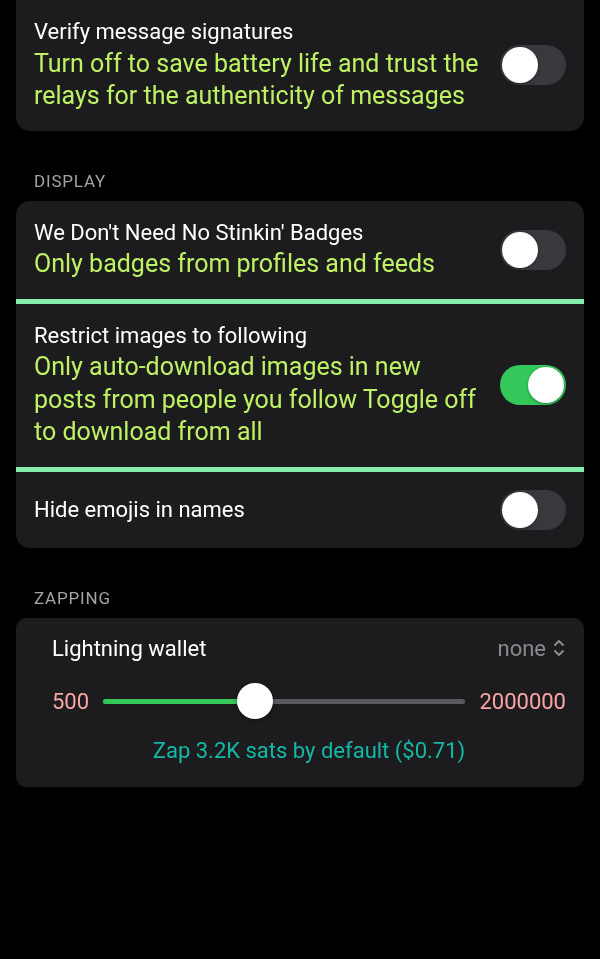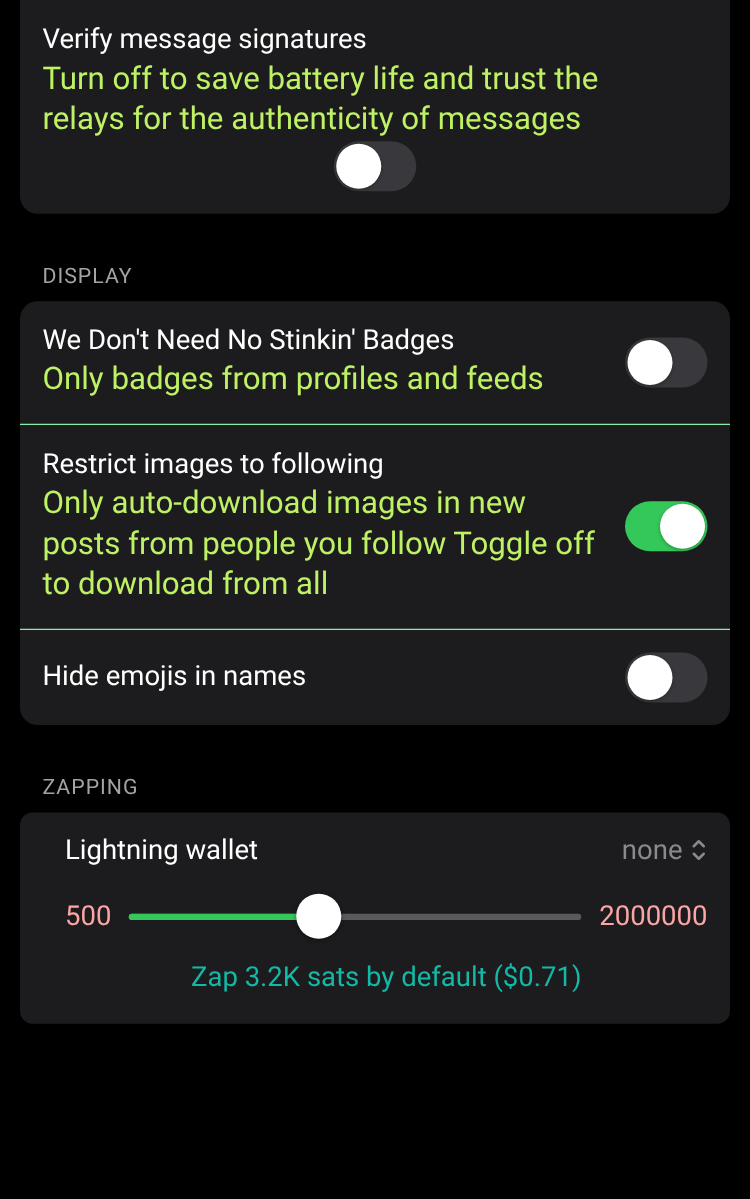--- a/index.html
+++ b/index.html
@@ -166,7 +166,7 @@
 <body>
 
 <div class="top-card">
-  <div class="row" style="border-bottom:none;flex-direction:column;">
+  <div class="row" style="border-bottom:none;">
     <div class="row-text">
       <div class="row-title">Verify message signatures</div>
       <div class="row-subtitle">Turn off to save battery life and trust the relays for the authenticity of messages</div>

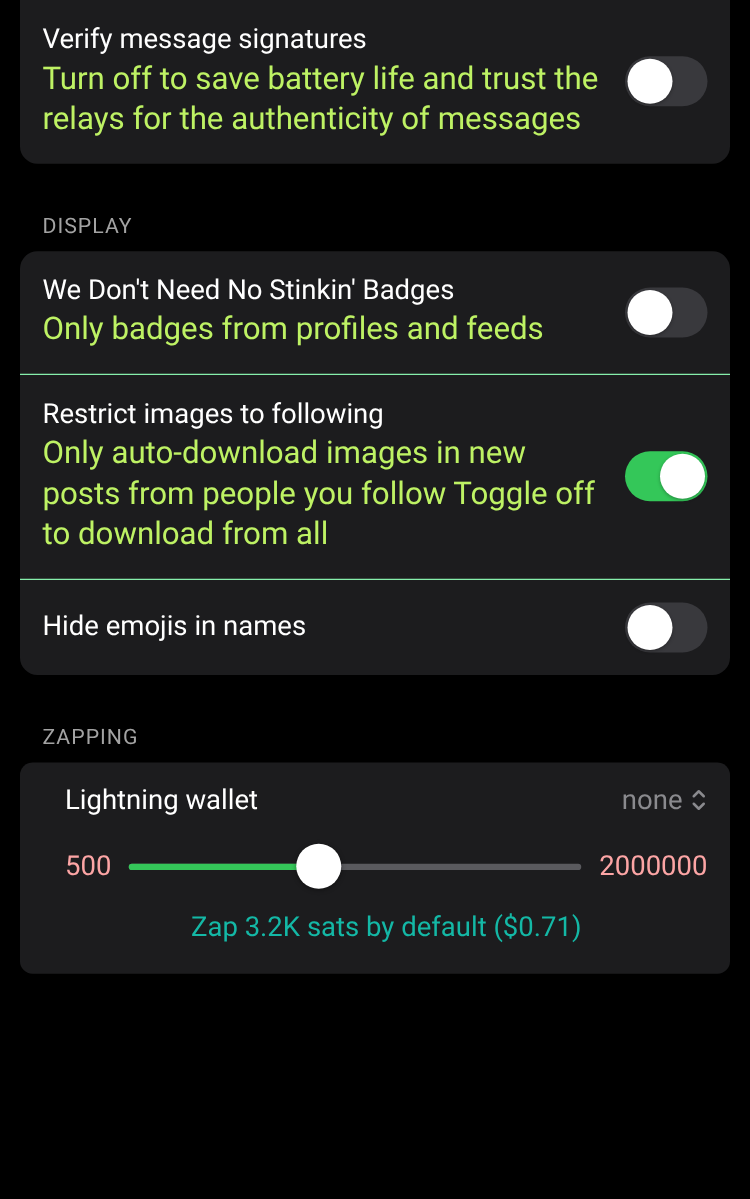--- a/index.html
+++ b/index.html
@@ -33,7 +33,7 @@
       align-items: center;
       justify-content: space-between;
       padding: 18px 18px;
-      border-bottom: 1px solid #86efac;
+      border-bottom: 5px solid #86efac;
     }
     .row:last-child {
       border-bottom: none;

